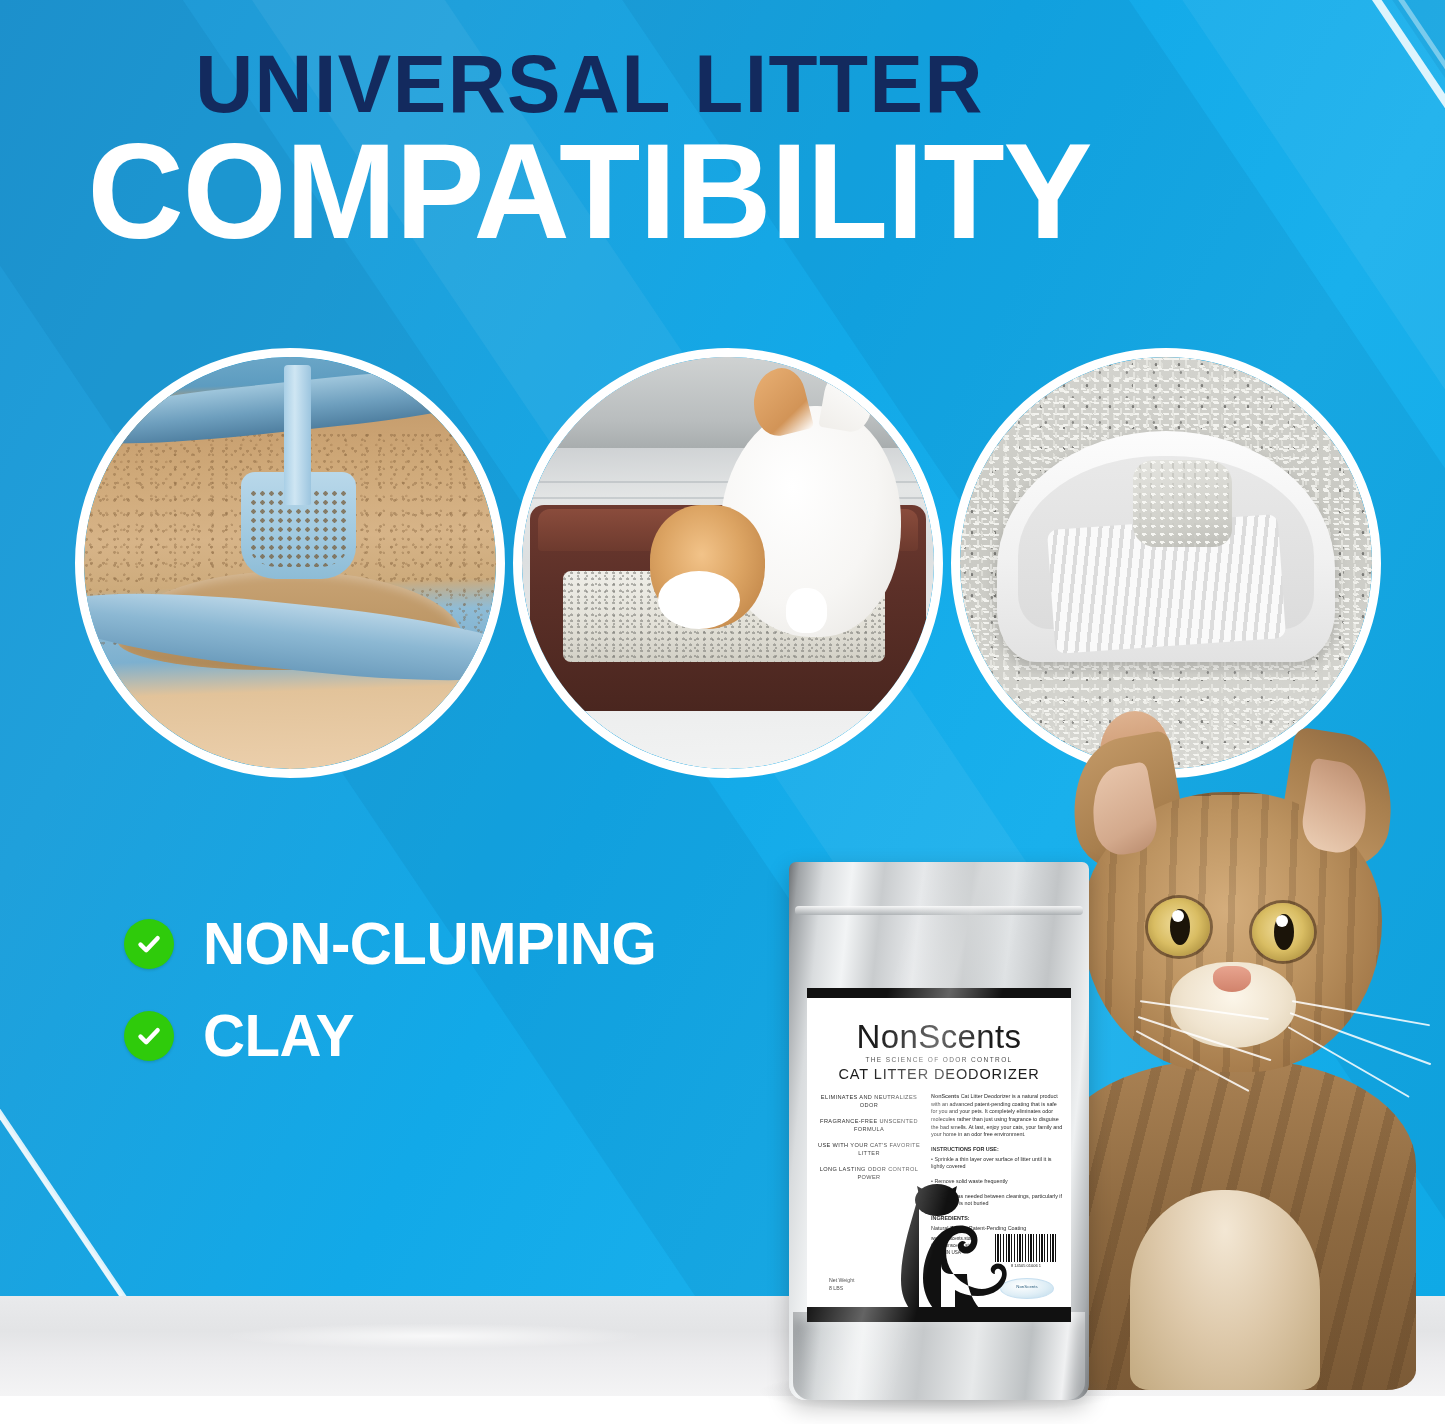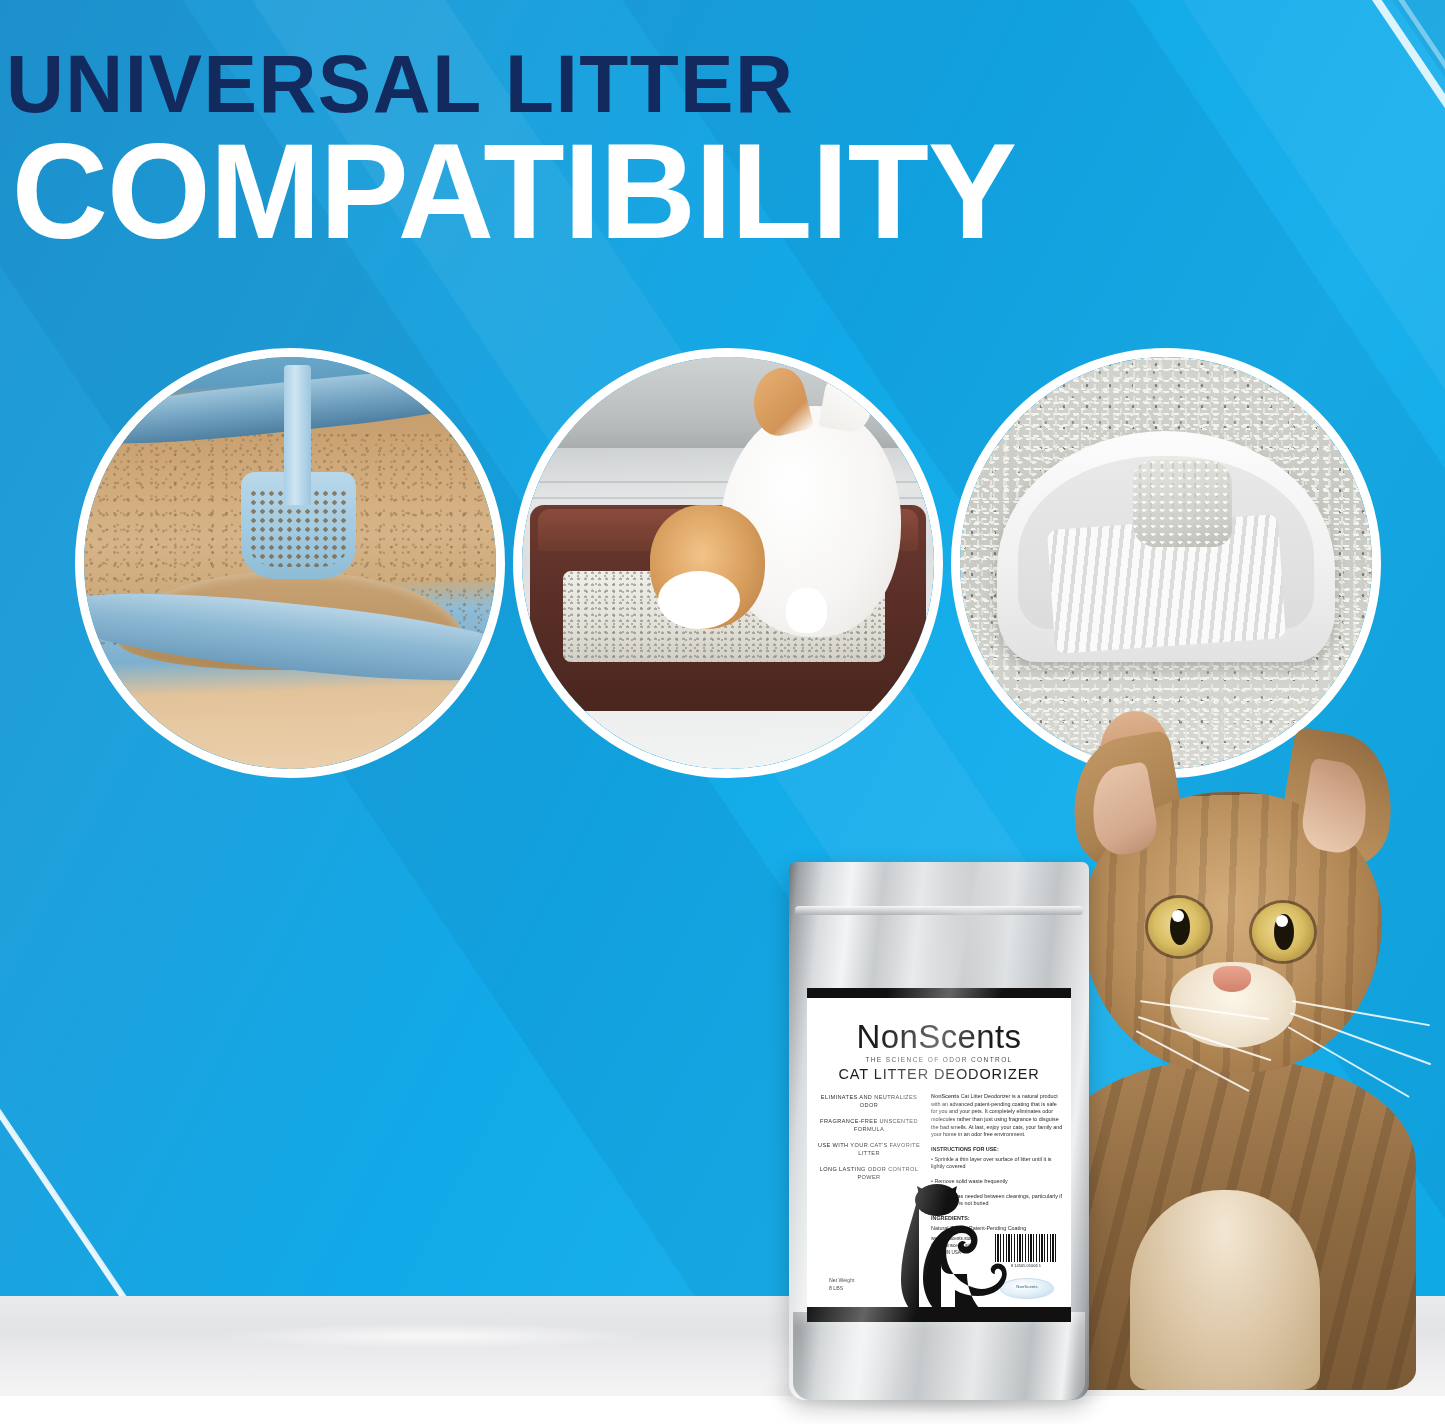--- a/index.html
+++ b/index.html
@@ -74,7 +74,7 @@
     left: 0;
     top: 46px;
     width: 1179px;
-    text-align: left;
+    text-align: center;
     z-index: 6;
   }
   .headline-l1 {

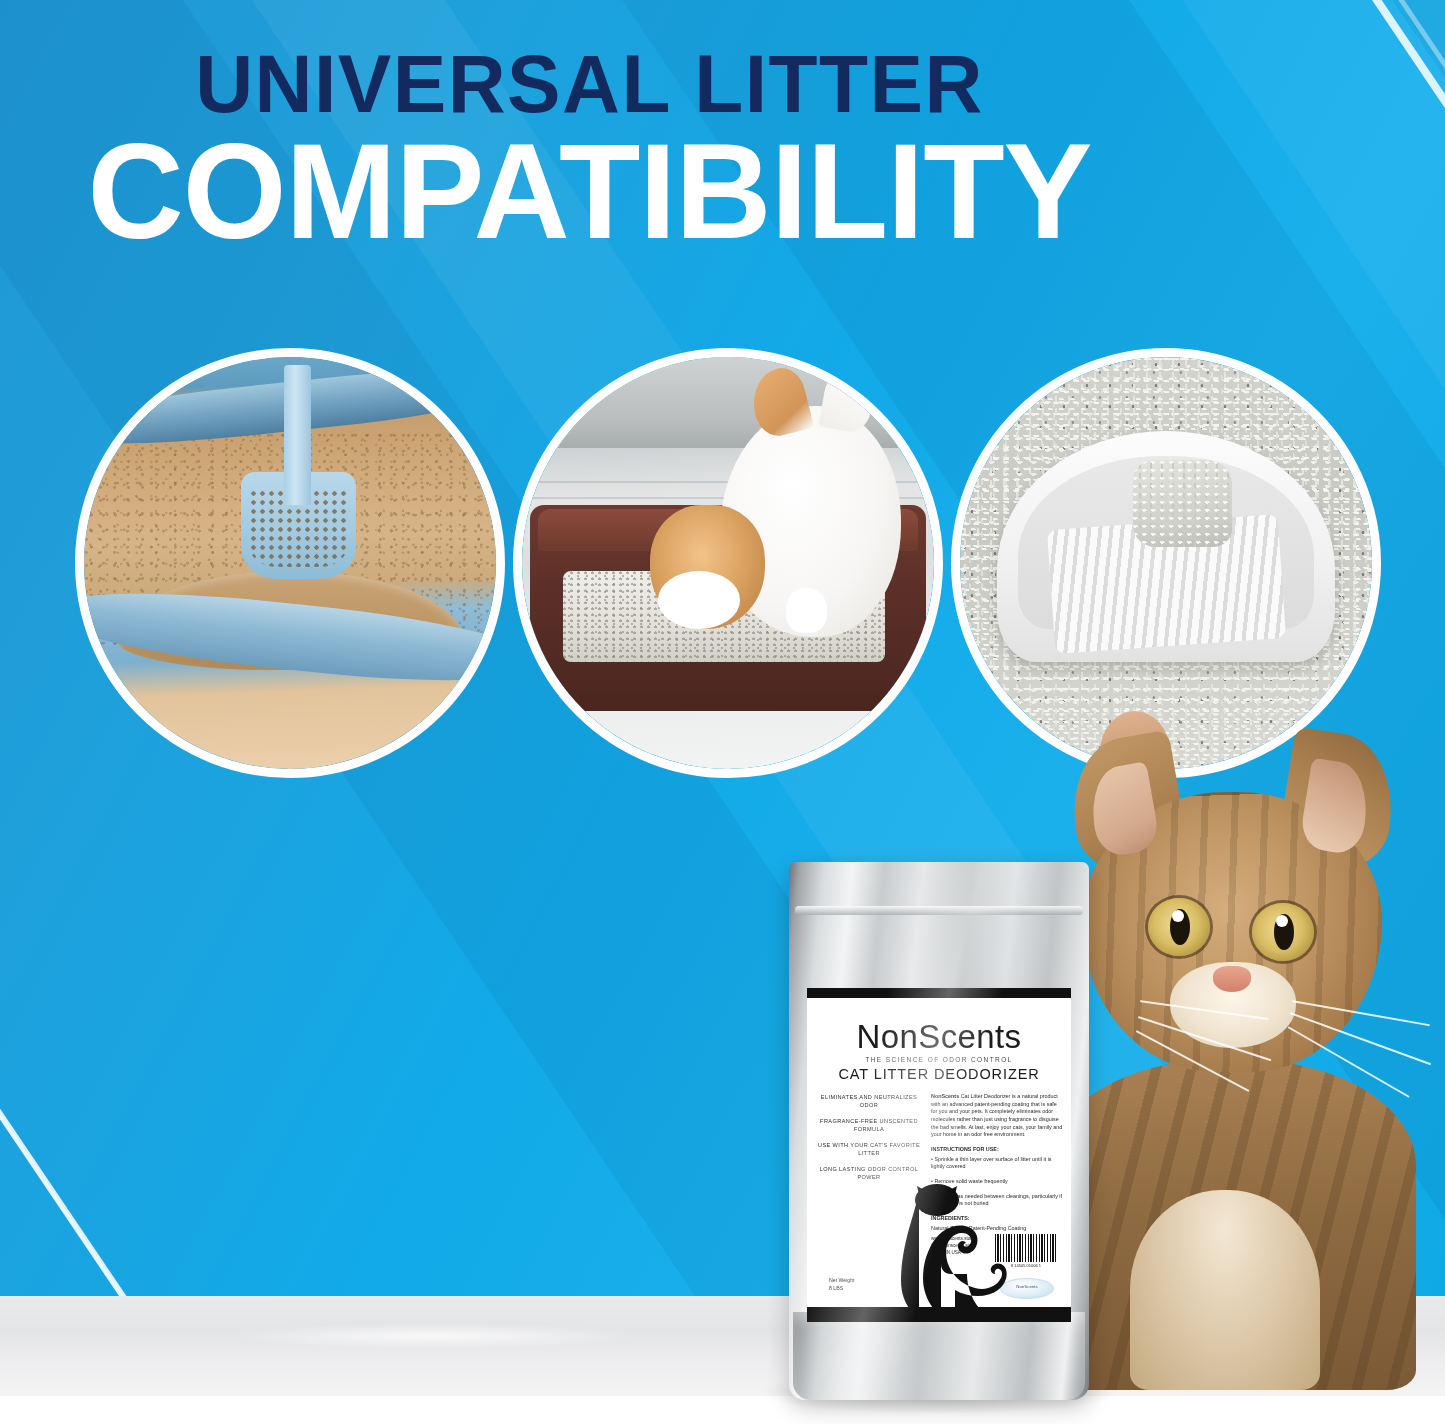--- a/index.html
+++ b/index.html
@@ -728,6 +728,14 @@
   <div class="checklist">
 
 
+    <div class="check-row">
+      <div class="check-badge">
+        <svg width="30" height="30" viewBox="0 0 30 30" aria-hidden="true">
+          <path d="M6.5 15.6 L12.2 21.2 L23.6 9.2" fill="none" stroke="#ffffff" stroke-width="4.4" stroke-linecap="round" stroke-linejoin="round"></path>
+        </svg>
+      </div>
+      <div class="check-label">NON-CLUMPING</div>
+    </div>
 
 
 

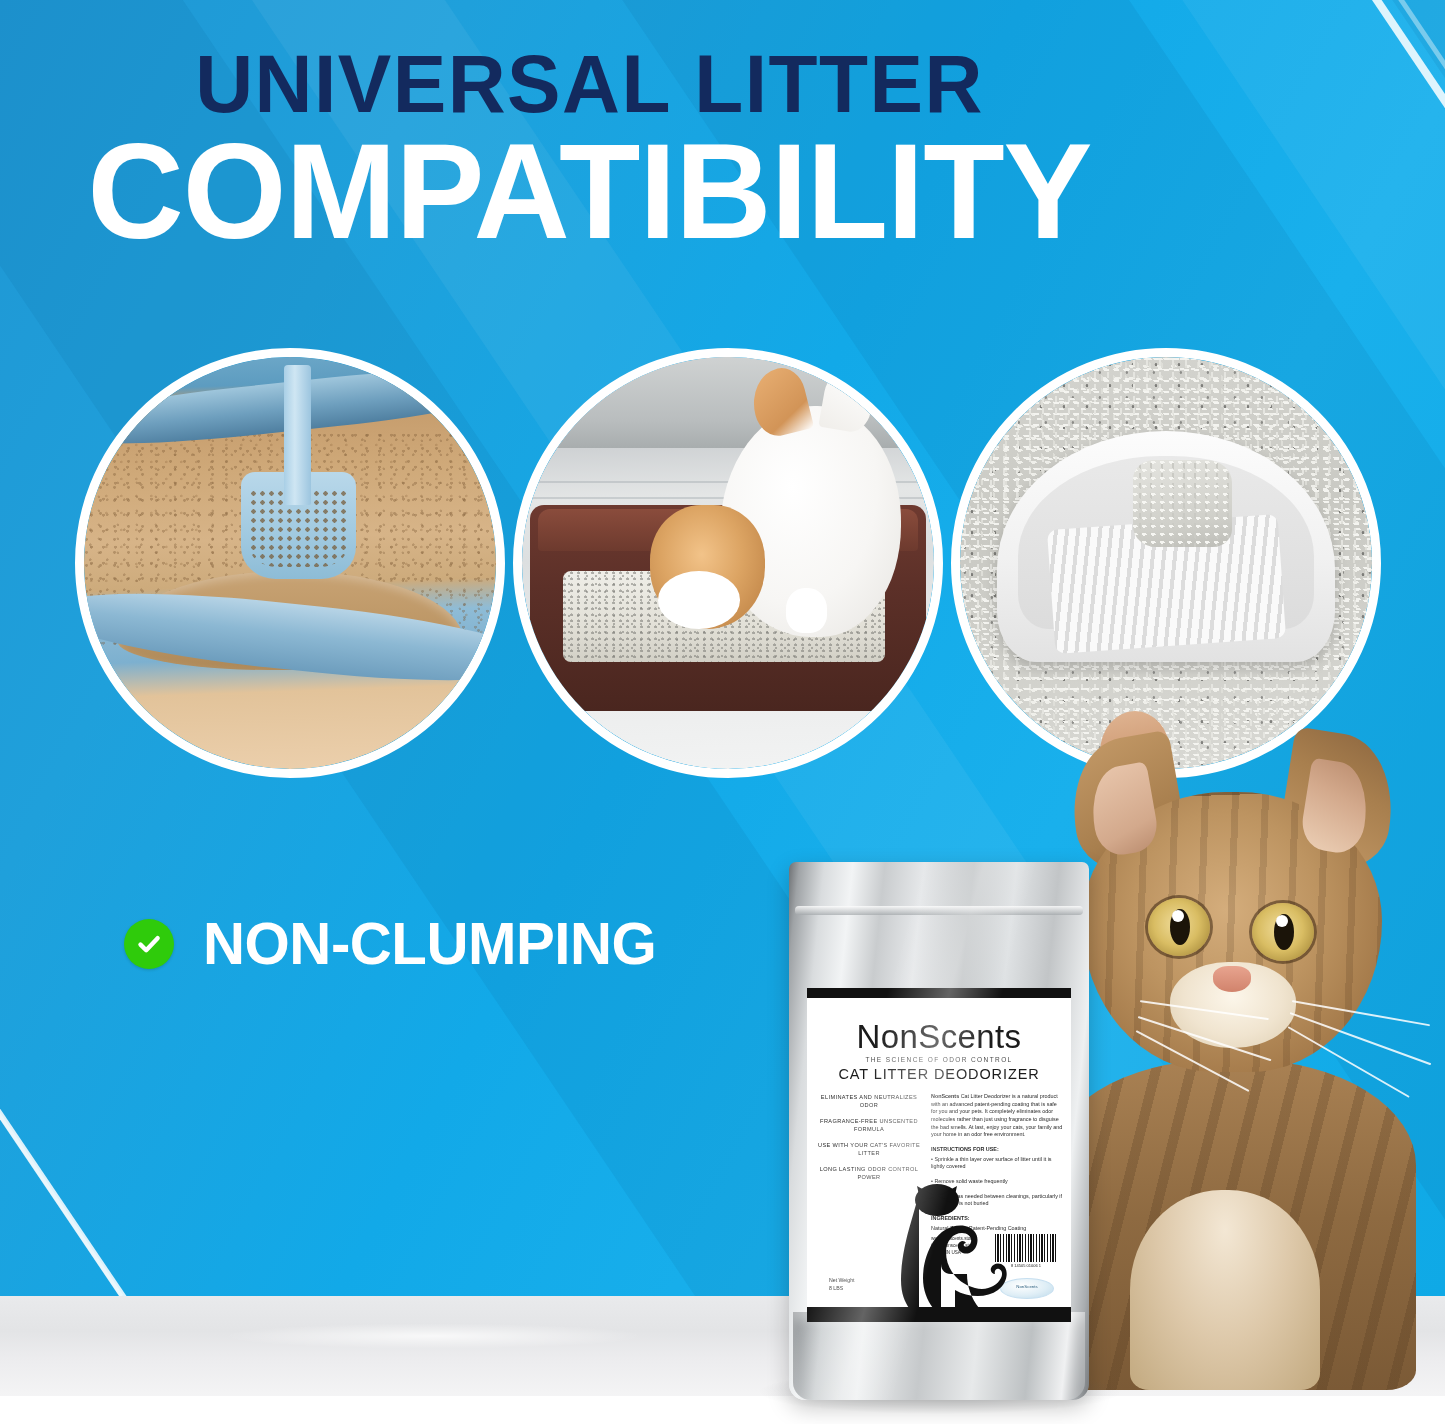--- a/index.html
+++ b/index.html
@@ -737,6 +737,14 @@
       <div class="check-label">NON-CLUMPING</div>
     </div>
 
+    <div class="check-row">
+      <div class="check-badge">
+        <svg width="30" height="30" viewBox="0 0 30 30" aria-hidden="true">
+          <path d="M6.5 15.6 L12.2 21.2 L23.6 9.2" fill="none" stroke="#ffffff" stroke-width="4.4" stroke-linecap="round" stroke-linejoin="round"></path>
+        </svg>
+      </div>
+      <div class="check-label">CLAY</div>
+    </div>
 
 
   </div>

